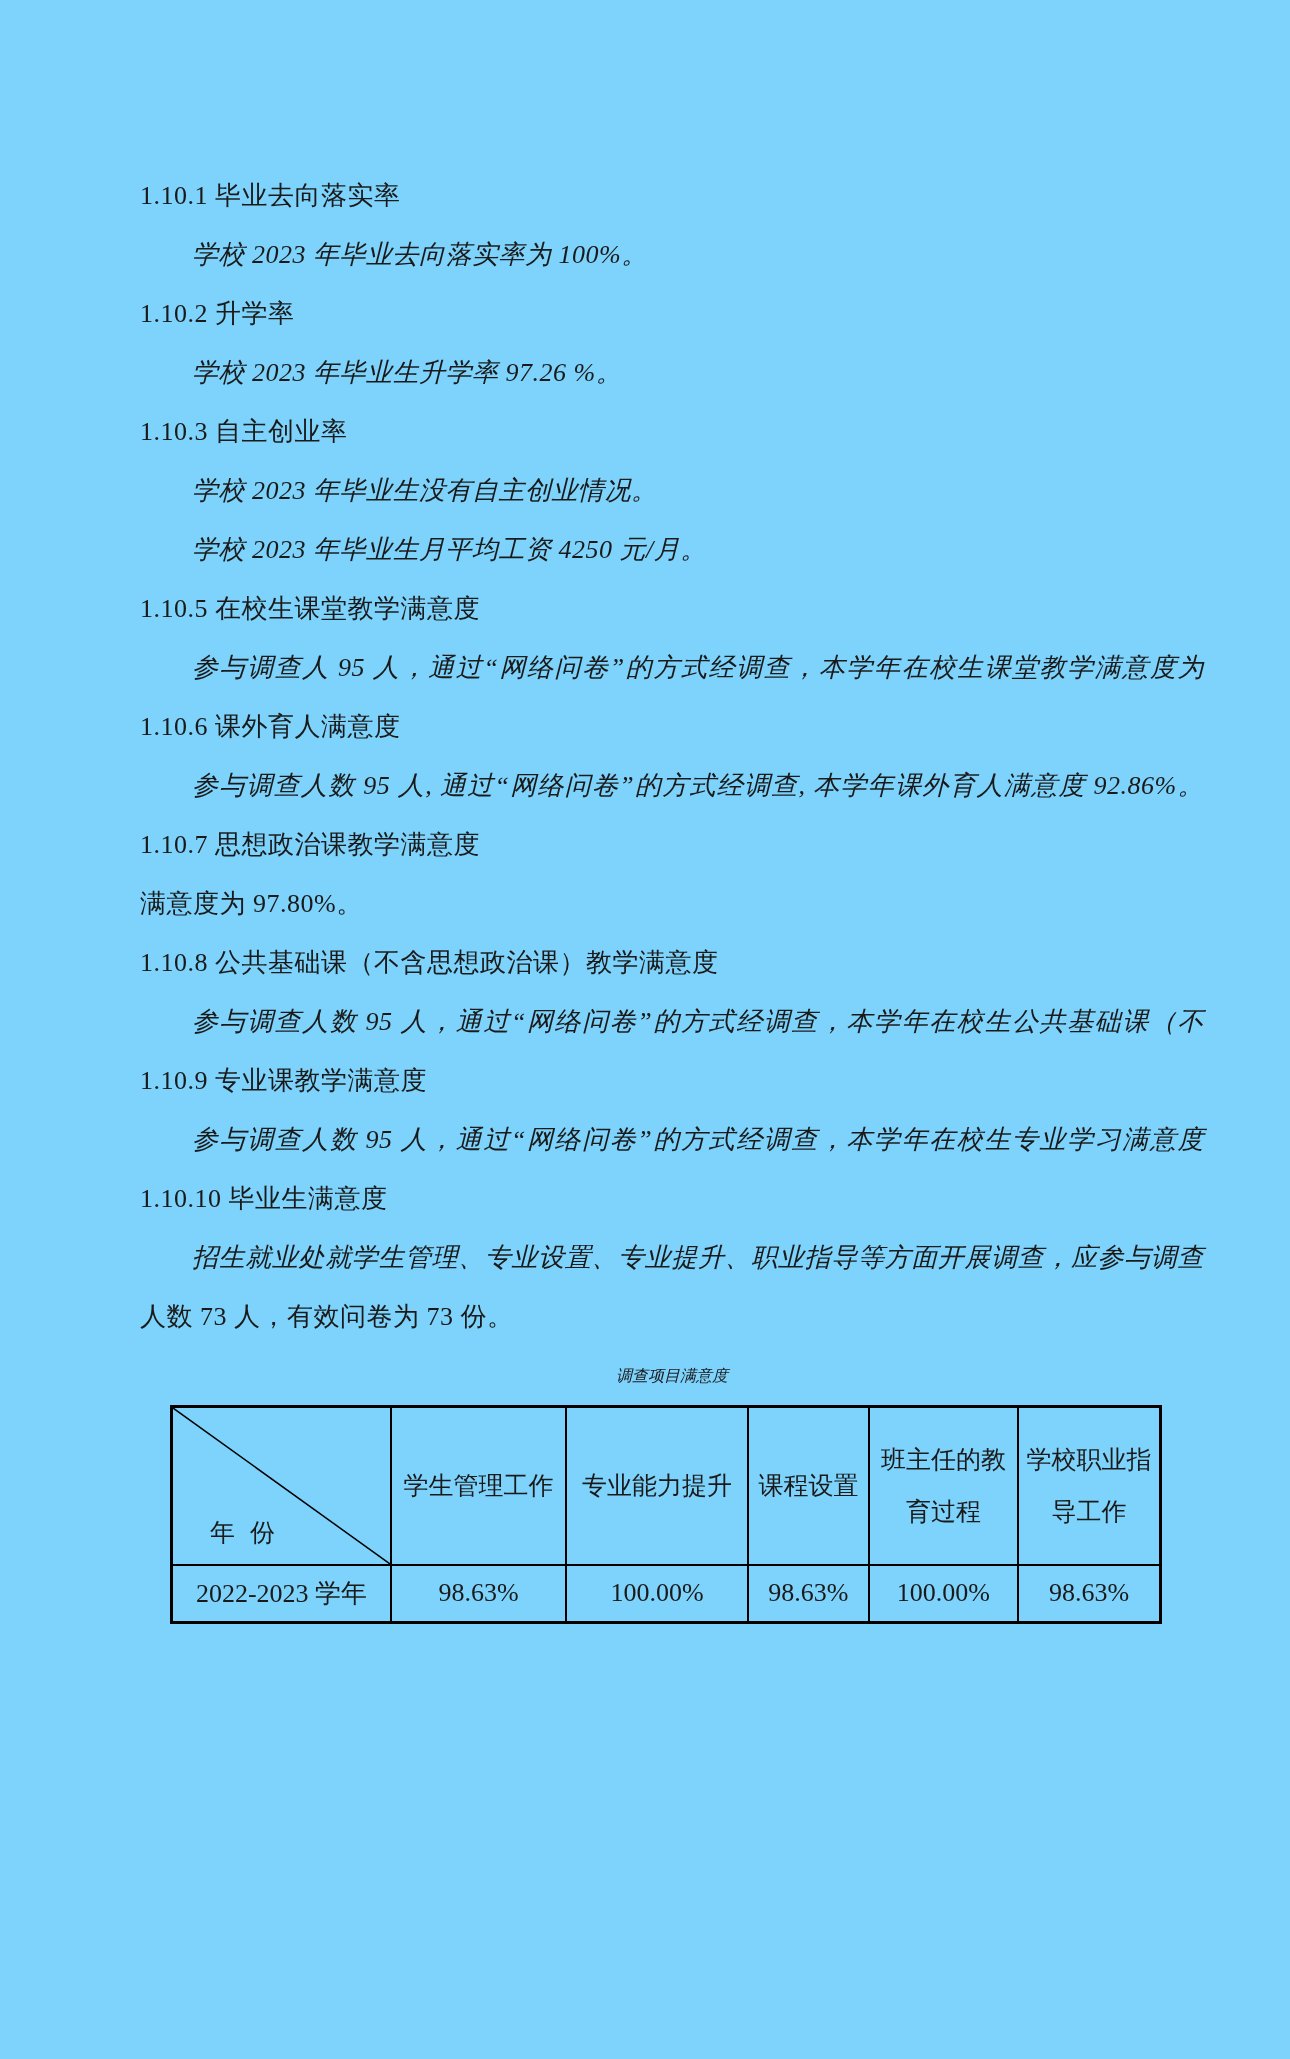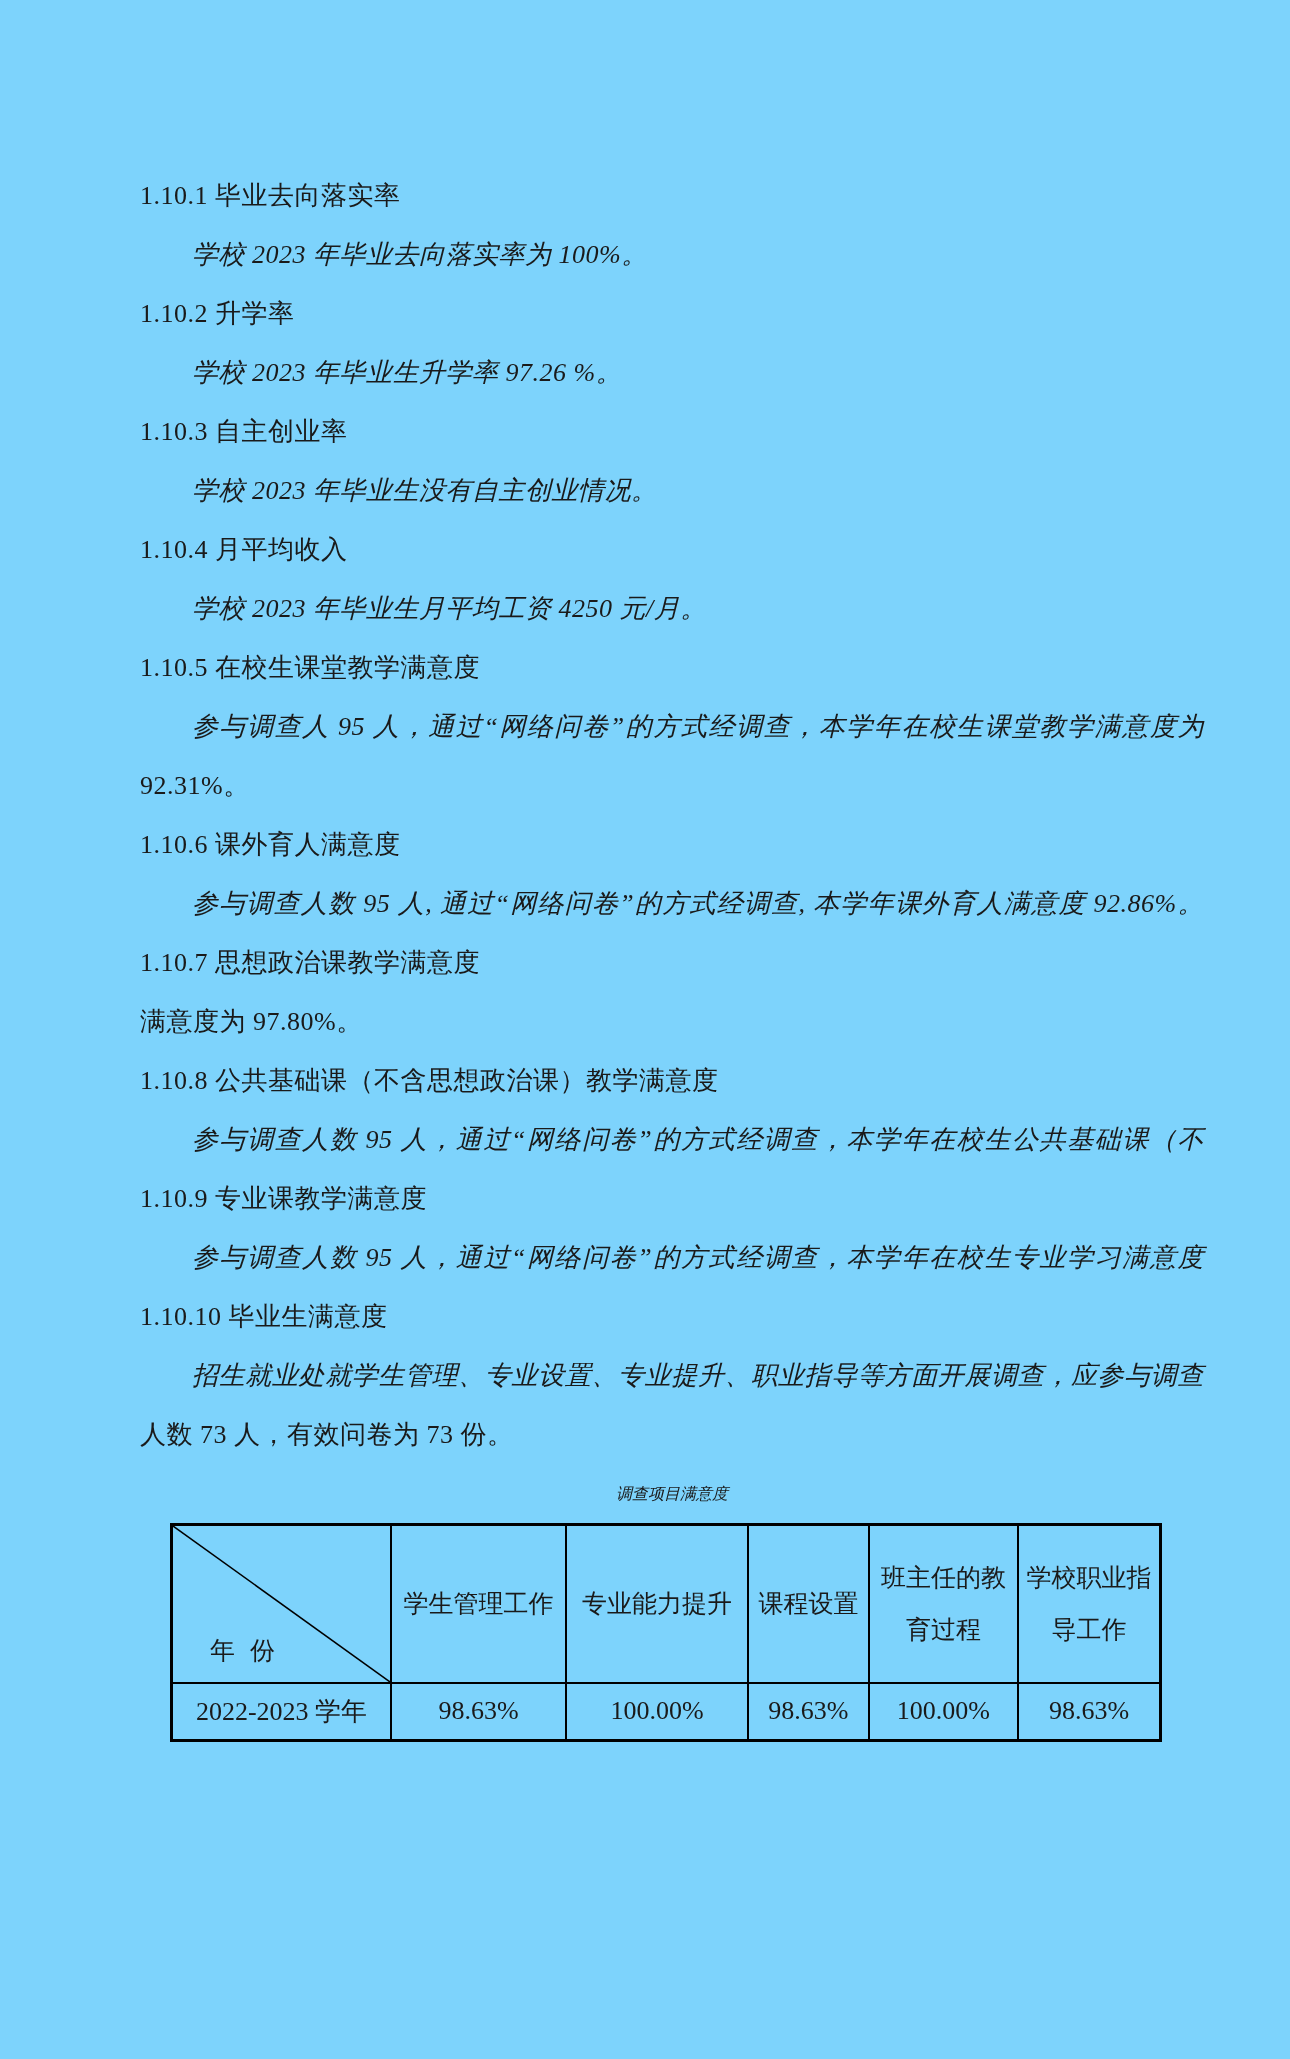--- a/index.html
+++ b/index.html
@@ -103,7 +103,6 @@
     <div class="line p-first">学校 2023 年毕业生升学率 97.26 %。</div>
     <div class="line">1.10.3 自主创业率</div>
     <div class="line p-first">学校 2023 年毕业生没有自主创业情况。</div>
-    <div class="line">1.10.4 月平均收入</div>
     <div class="line p-first">学校 2023 年毕业生月平均工资 4250 元/月。</div>
     <div class="line">1.10.5 在校生课堂教学满意度</div>
     <div class="line p-first fill">参与调查人 95 人，通过“网络问卷”的方式经调查，本学年在校生课堂教学满意度为</div>

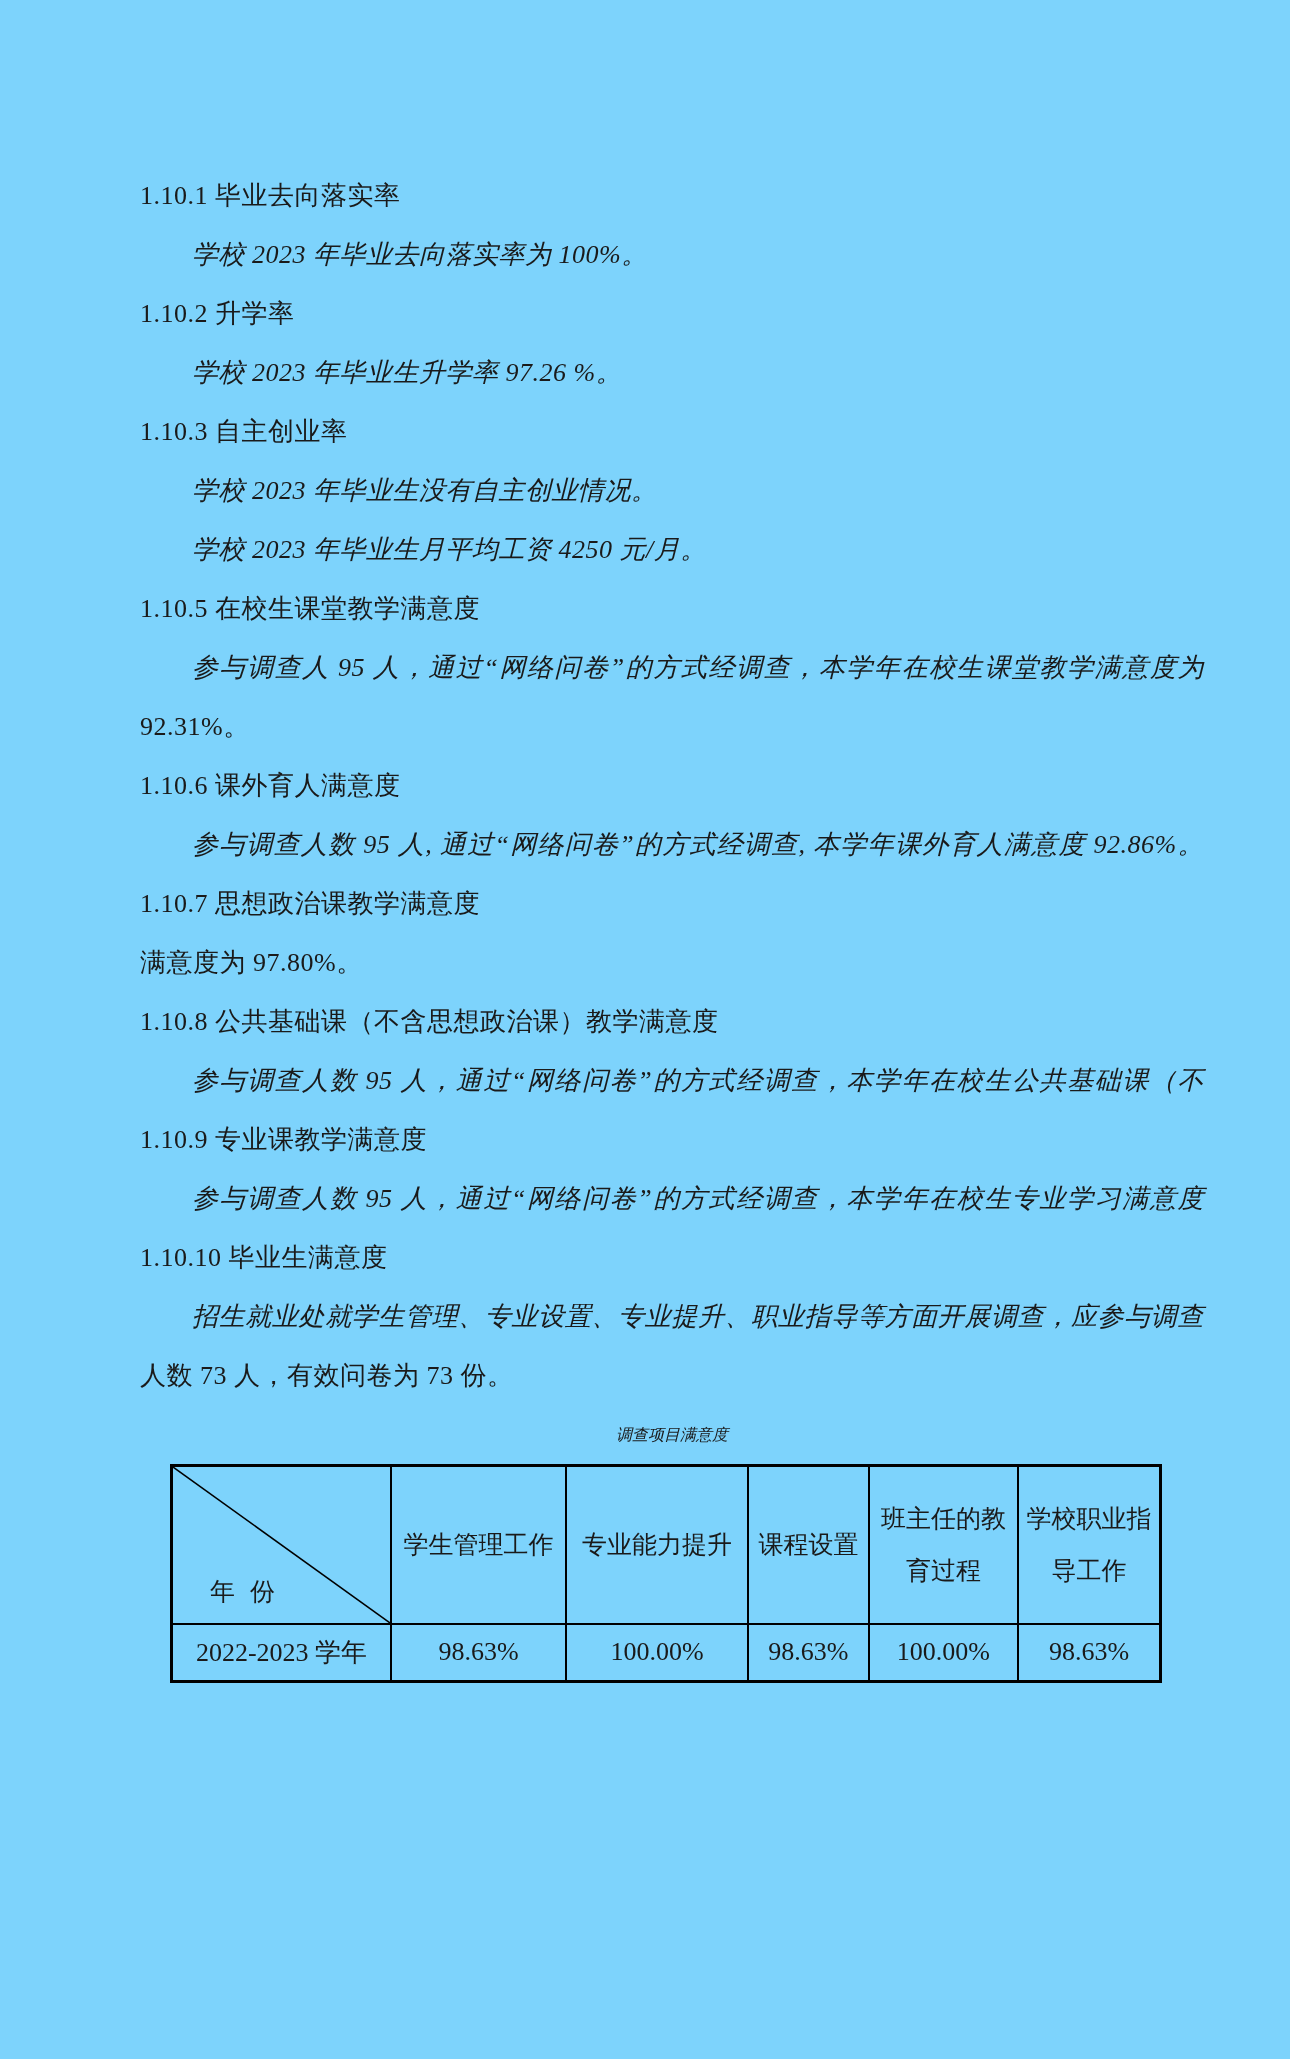--- a/index.html
+++ b/index.html
@@ -106,7 +106,6 @@
     <div class="line p-first">学校 2023 年毕业生月平均工资 4250 元/月。</div>
     <div class="line">1.10.5 在校生课堂教学满意度</div>
     <div class="line p-first fill">参与调查人 95 人，通过“网络问卷”的方式经调查，本学年在校生课堂教学满意度为</div>
-    <div class="line">92.31%。</div>
     <div class="line">1.10.6 课外育人满意度</div>
     <div class="line p-first fill">参与调查人数 95 人, 通过“网络问卷”的方式经调查, 本学年课外育人满意度 92.86%。</div>
     <div class="line">1.10.7 思想政治课教学满意度</div>

